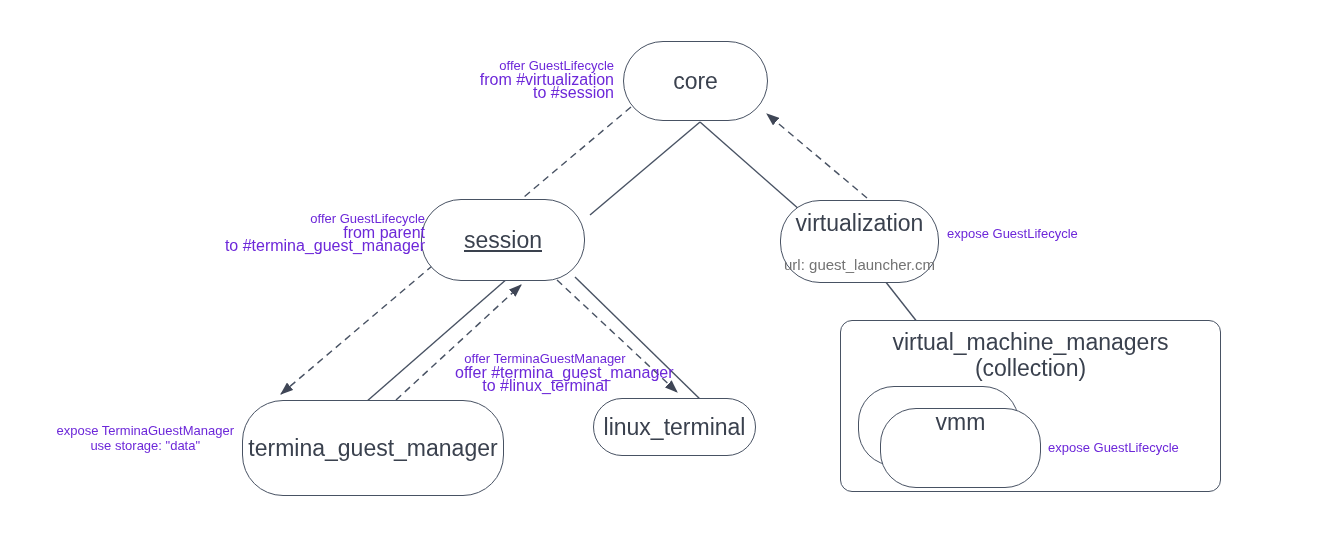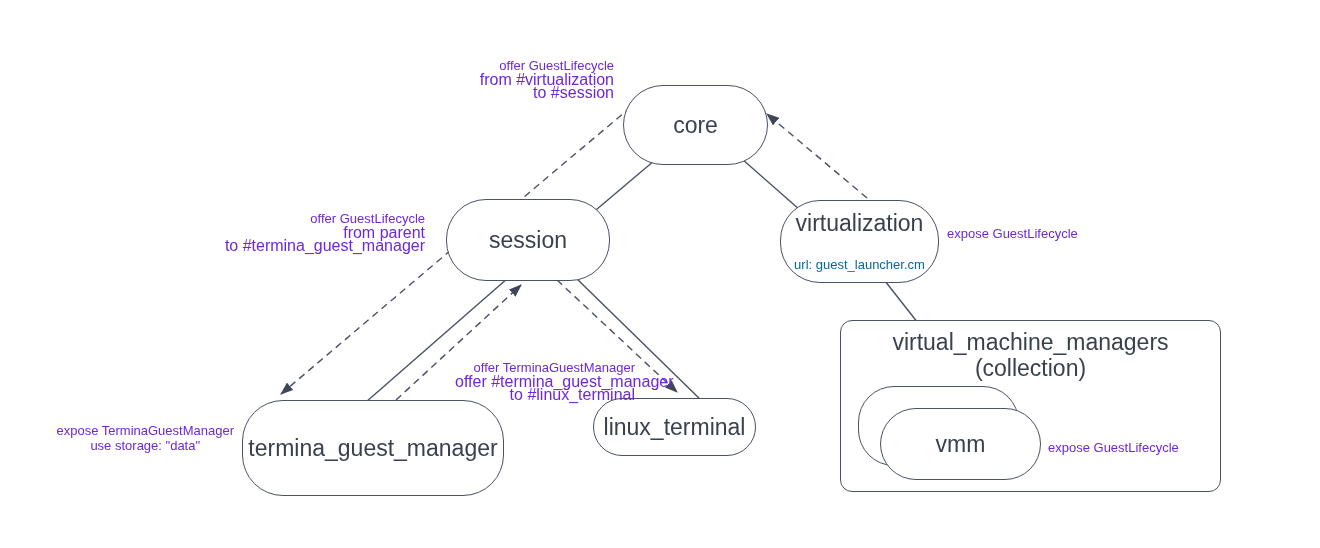--- a/index.html
+++ b/index.html
@@ -23,7 +23,7 @@
   .node-label { font-size:23px; line-height:26px; color:#3a414e; }
   .node-sublabel { font-size:13px; line-height:16px; margin-top:21px; color:#0369a1; }
 
-  #node-core      { left:623px; top:41px;  width:145px; height:80px; border-radius:40px;margin-top:44px; }
+  #node-core      { left:623px; top:41px;  width:145px; height:80px; border-radius:40px; }
   #node-session   { left:446px; top:199px; width:164px; height:82px; border-radius:40px; }
   #node-virtualization { left:780px; top:200px; width:159px; height:83px; border-radius:40px; }
   #node-termina   { left:242px; top:400px; width:262px; height:96px; border-radius:41px; }

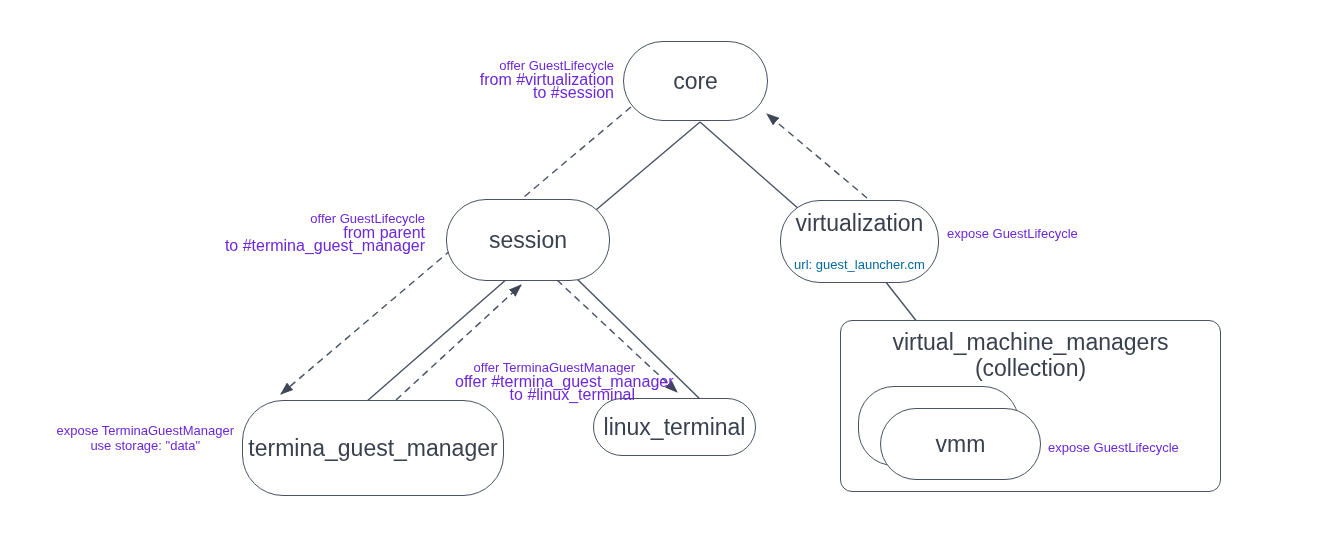--- a/index.html
+++ b/index.html
@@ -24,7 +24,7 @@
   .node-sublabel { font-size:13px; line-height:16px; margin-top:21px; color:#0369a1; }
 
   #node-core      { left:623px; top:41px;  width:145px; height:80px; border-radius:40px; }
-  #node-session   { left:446px; top:199px; width:164px; height:82px; border-radius:40px; }
+  #node-session   { left:421px; top:199px; width:164px; height:82px; border-radius:40px;text-decoration:underline; }
   #node-virtualization { left:780px; top:200px; width:159px; height:83px; border-radius:40px; }
   #node-termina   { left:242px; top:400px; width:262px; height:96px; border-radius:41px; }
   #node-linux     { left:593px; top:398px; width:163px; height:58px; border-radius:40px; }

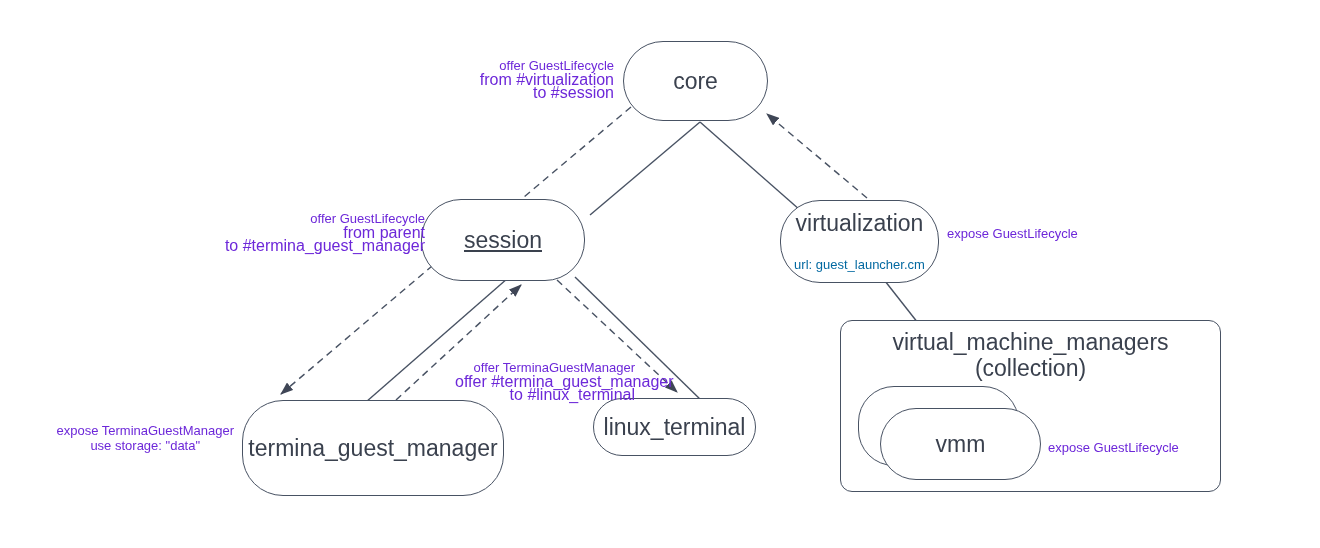--- a/index.html
+++ b/index.html
@@ -21,7 +21,7 @@
     text-align:center;
   }
   .node-label { font-size:23px; line-height:26px; color:#3a414e; }
-  .node-sublabel { font-size:13px; line-height:16px; margin-top:21px; color:#0369a1; }
+  .node-sublabel { font-size:15px; line-height:16px; margin-top:21px; color:#737373; }
 
   #node-core      { left:623px; top:41px;  width:145px; height:80px; border-radius:40px; }
   #node-session   { left:421px; top:199px; width:164px; height:82px; border-radius:40px;text-decoration:underline; }

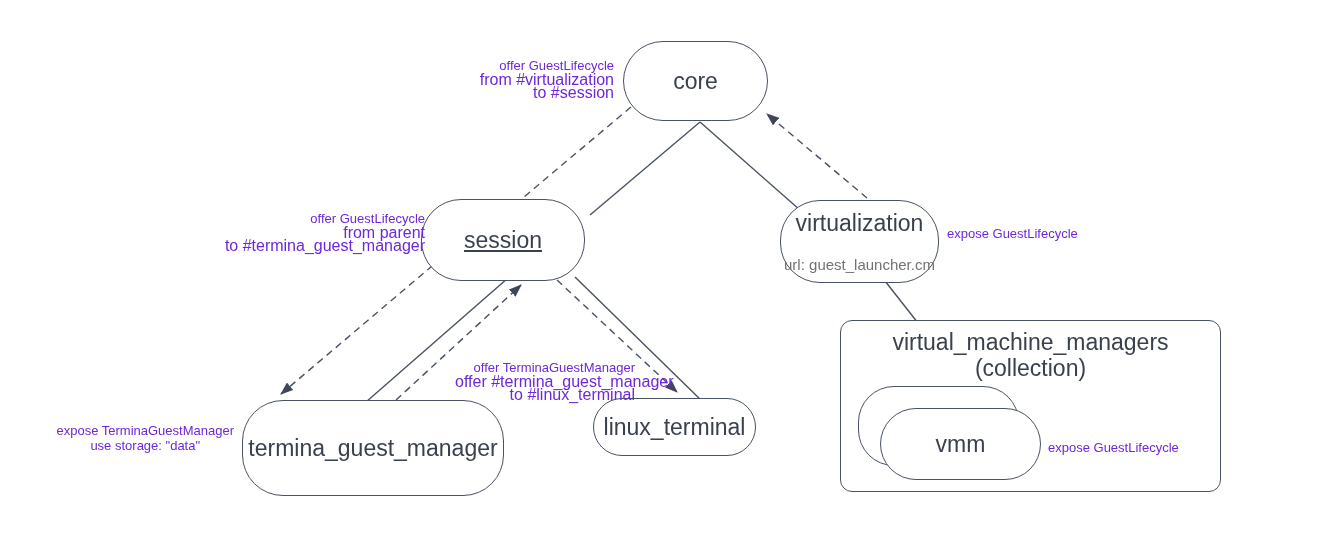--- a/index.html
+++ b/index.html
@@ -57,7 +57,7 @@
   #ann-session-offer     { right:895px;  top:211px; }
   #ann-virt-expose       { left:947px;   top:226px; }
   #ann-termina-expose    { right:1086px; top:423px;text-align:center; }
-  #ann-terminal-offer    { left:455px;   top:360px; width:180px;text-align:right; }
+  #ann-terminal-offer    { left:455px;   top:351px; width:180px; }
   #ann-vmm-expose        { left:1048px;  top:440px; }
 </style>
 </head>

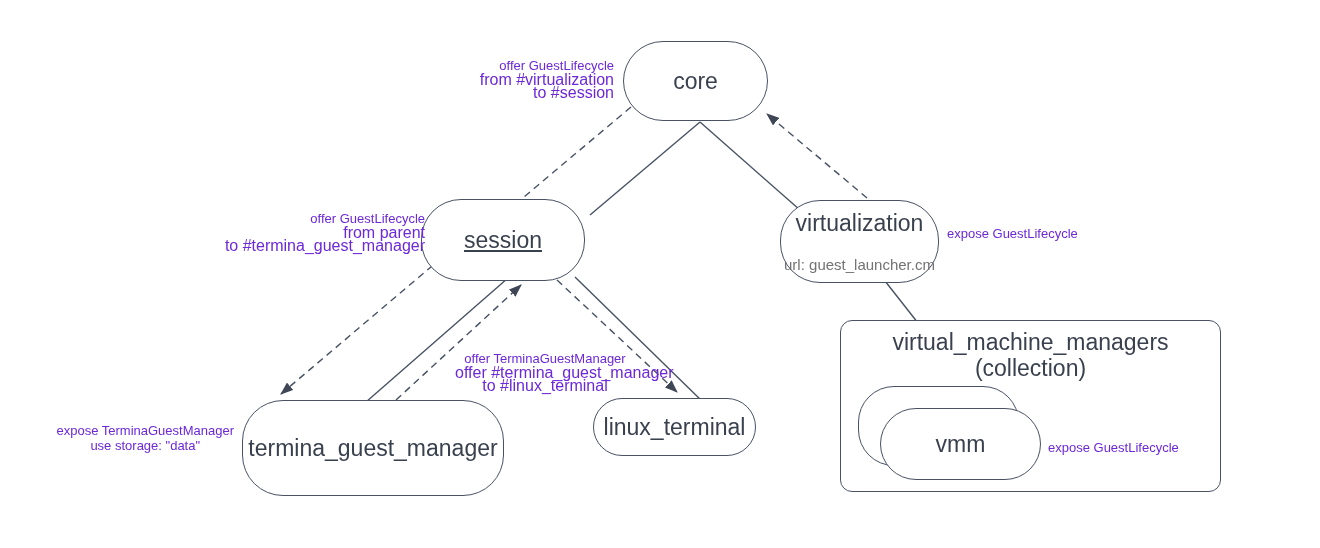--- a/index.html
+++ b/index.html
@@ -42,9 +42,9 @@
   }
   #node-vmm {
     position:absolute; z-index:4; box-sizing:border-box;
-    left:880px; top:408px; width:161px; height:72px; border-radius:36px;
+    left:880px; top:408px; width:161px; height:80px; border-radius:36px;
     background:#ffffff; border:1.6px solid #485263;
-    display:flex; align-items:center; justify-content:center;
+    display:flex; justify-content:center;
   }
 
   .ann { position:absolute; z-index:5; color:#6d28d9; white-space:nowrap; }

